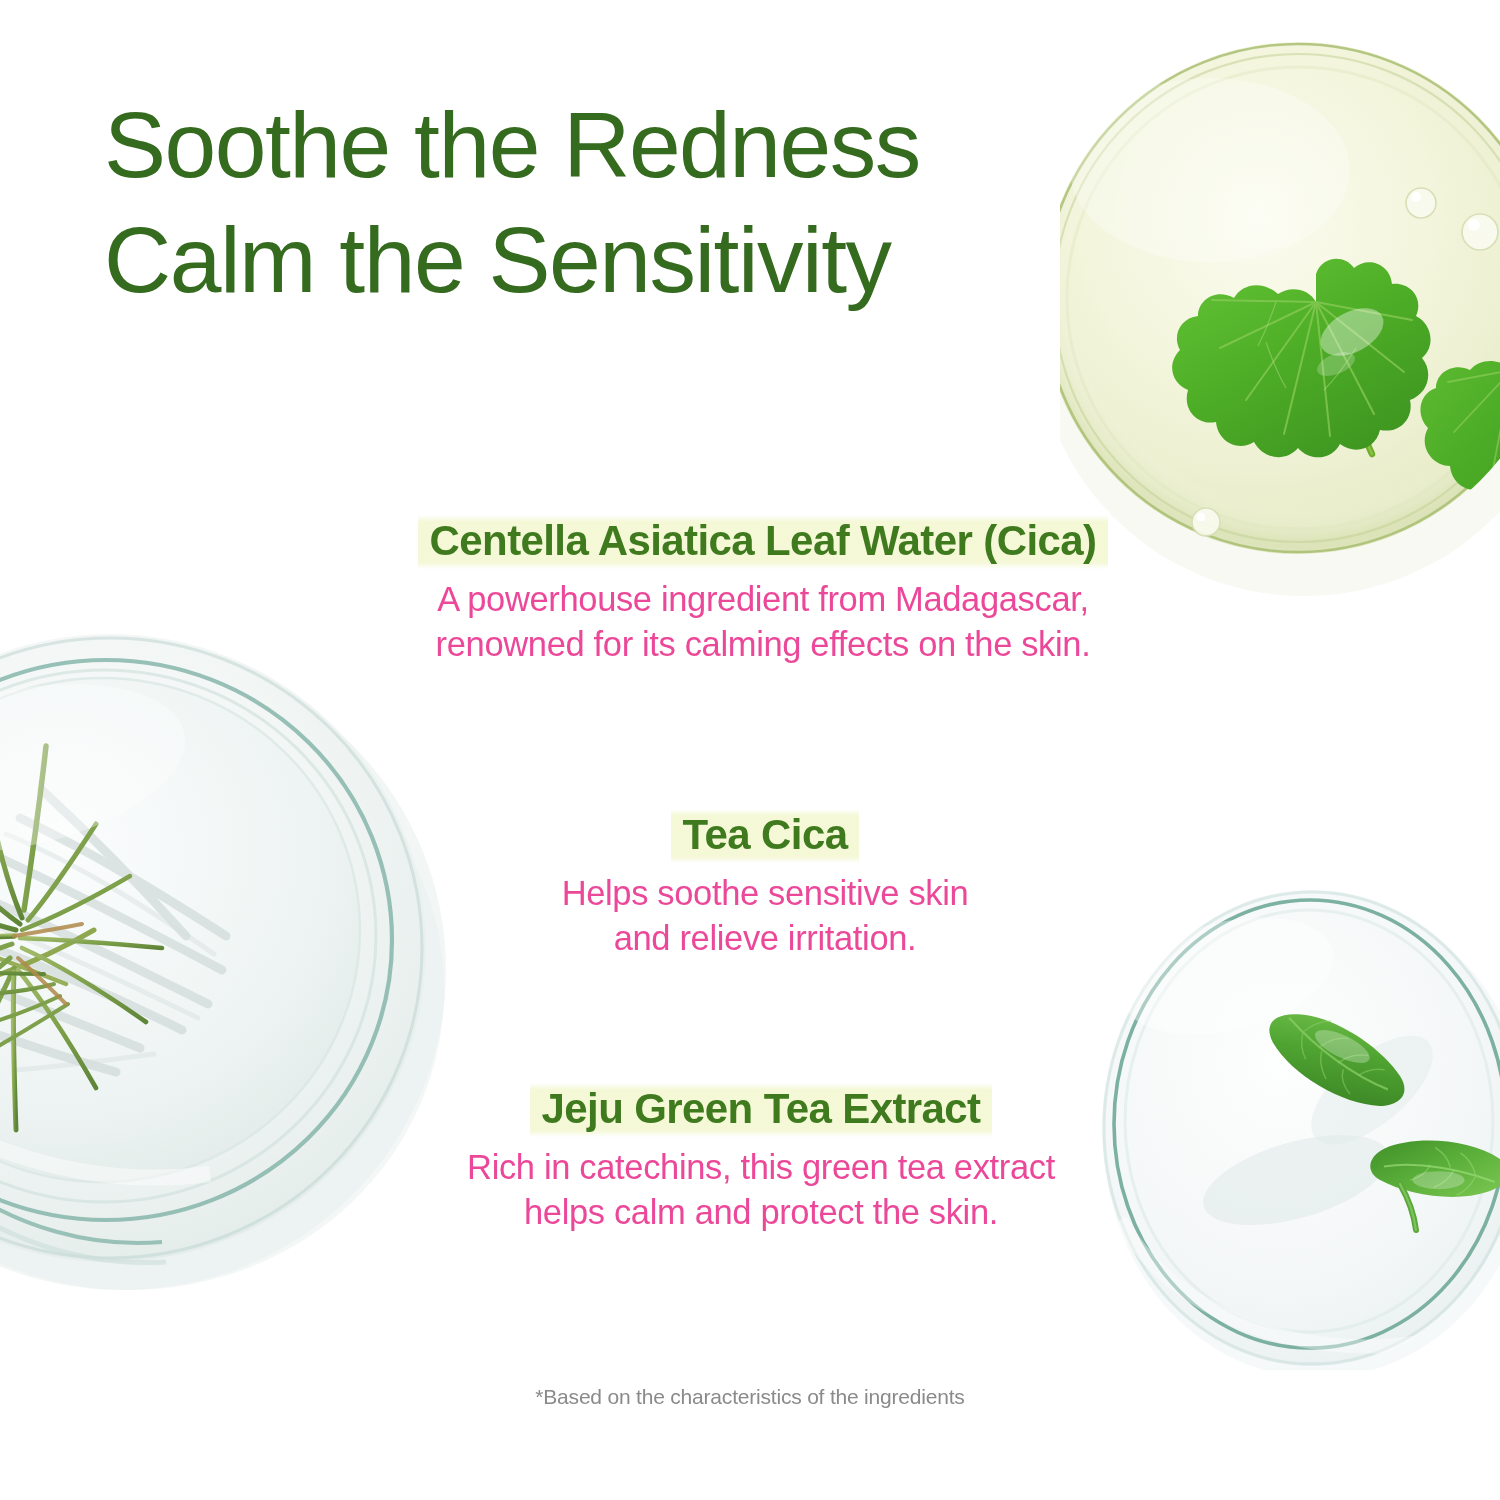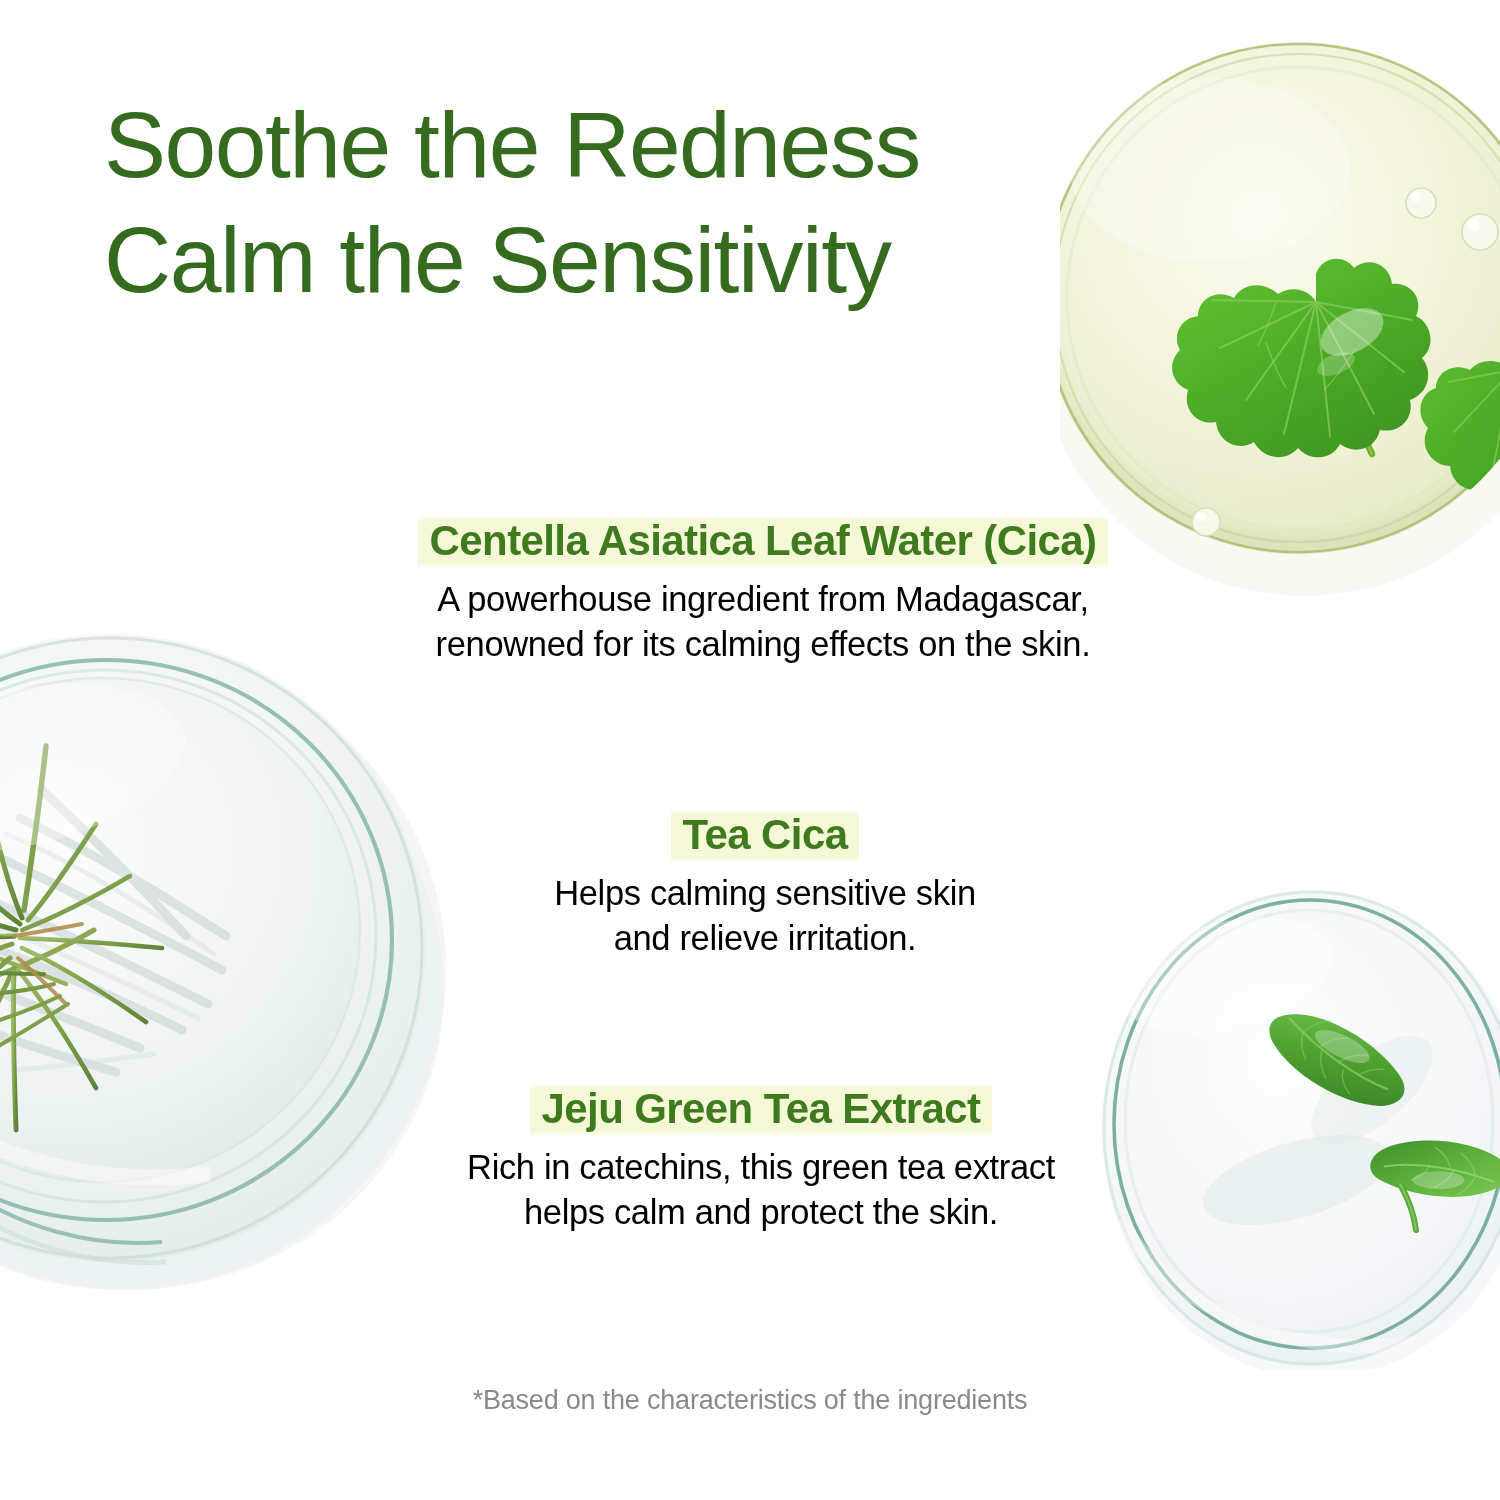--- a/index.html
+++ b/index.html
@@ -57,7 +57,7 @@
     font-size: 34.5px;
     line-height: 1.29;
     letter-spacing: -0.35px;
-    color: #000000;
+    color: #ec4899;
     white-space: pre-line;
   }
 

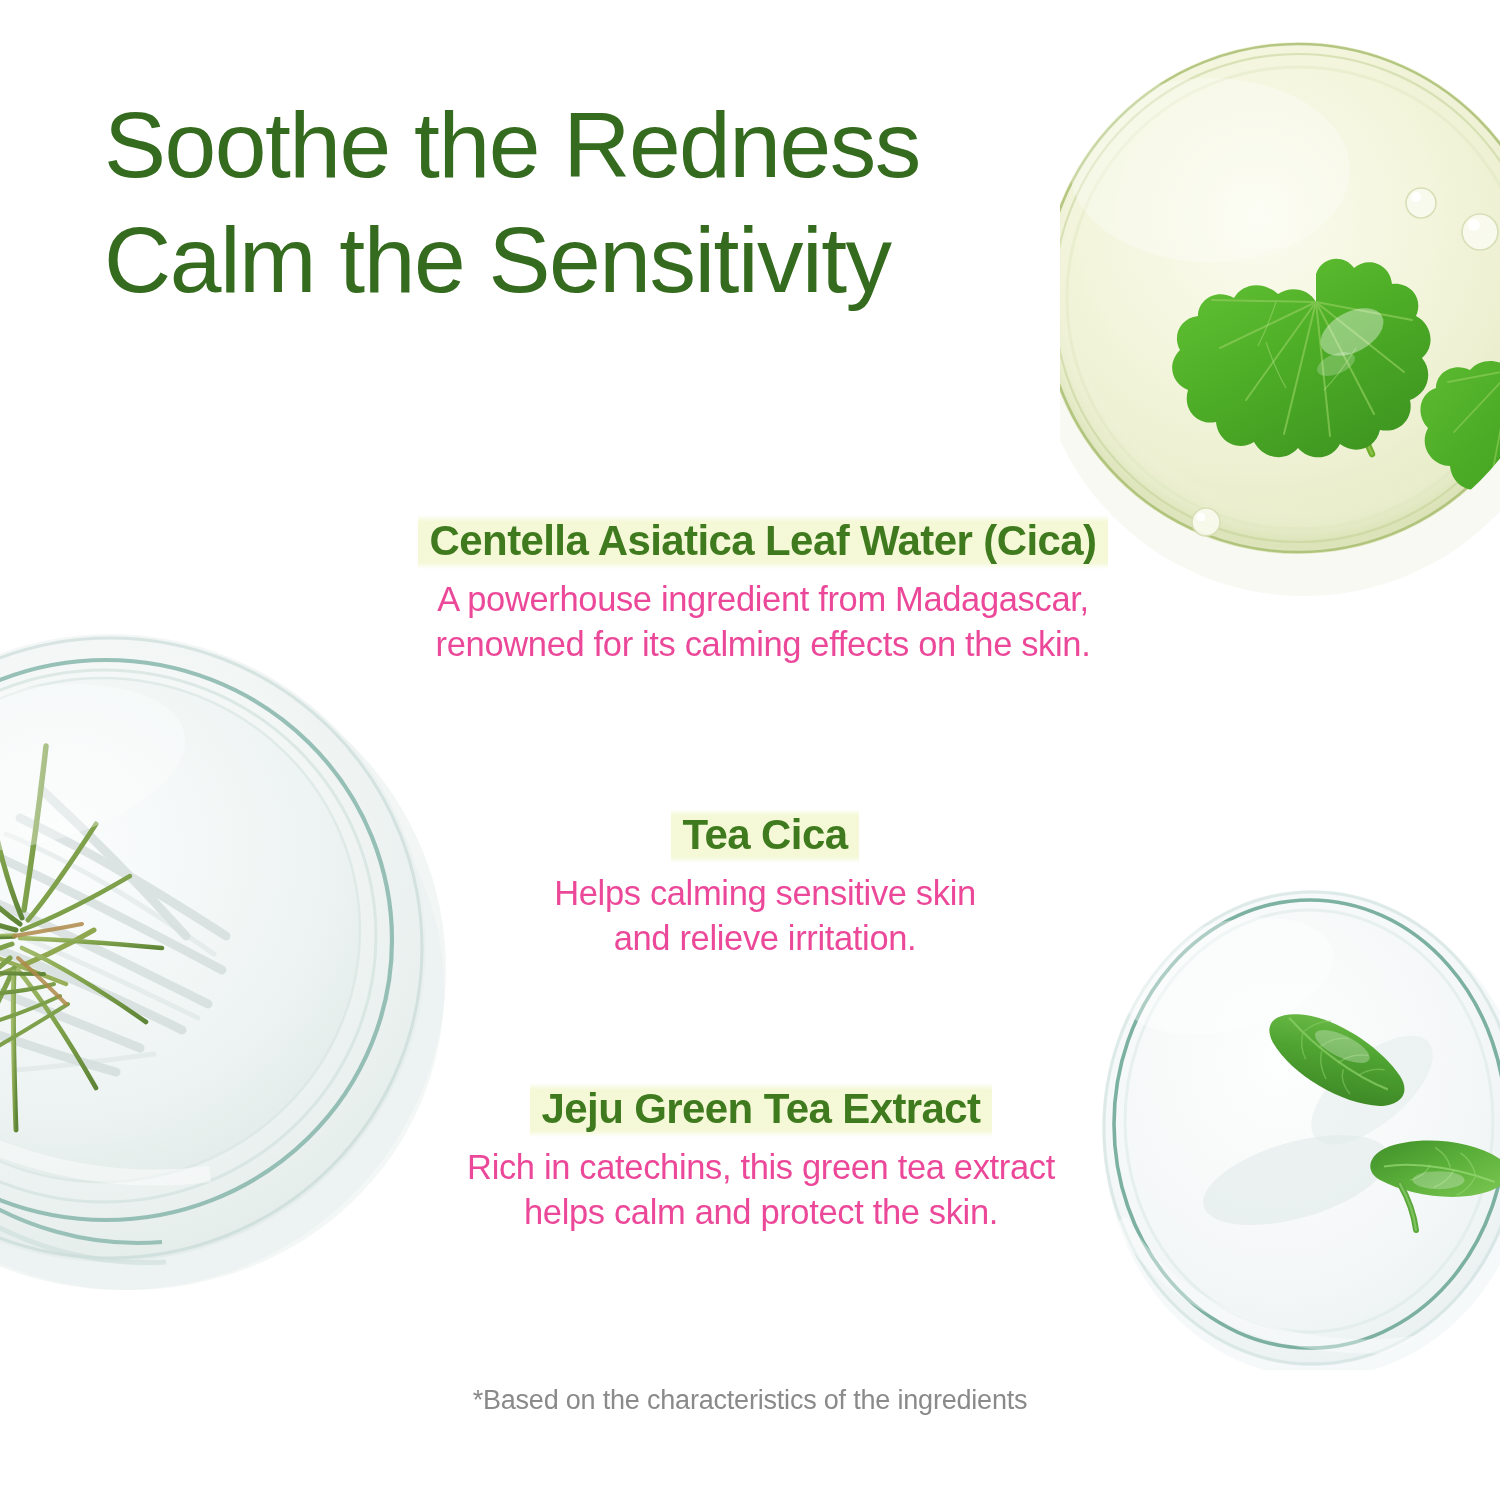--- a/index.html
+++ b/index.html
@@ -392,7 +392,7 @@
 
   <div class="block" id="block-tea">
     <div class="ing-title">Tea Cica</div>
-    <div class="ing-desc">Helps calming sensitive skin
+    <div class="ing-desc">Helps soothe sensitive skin
 and relieve irritation.</div>
   </div>
 

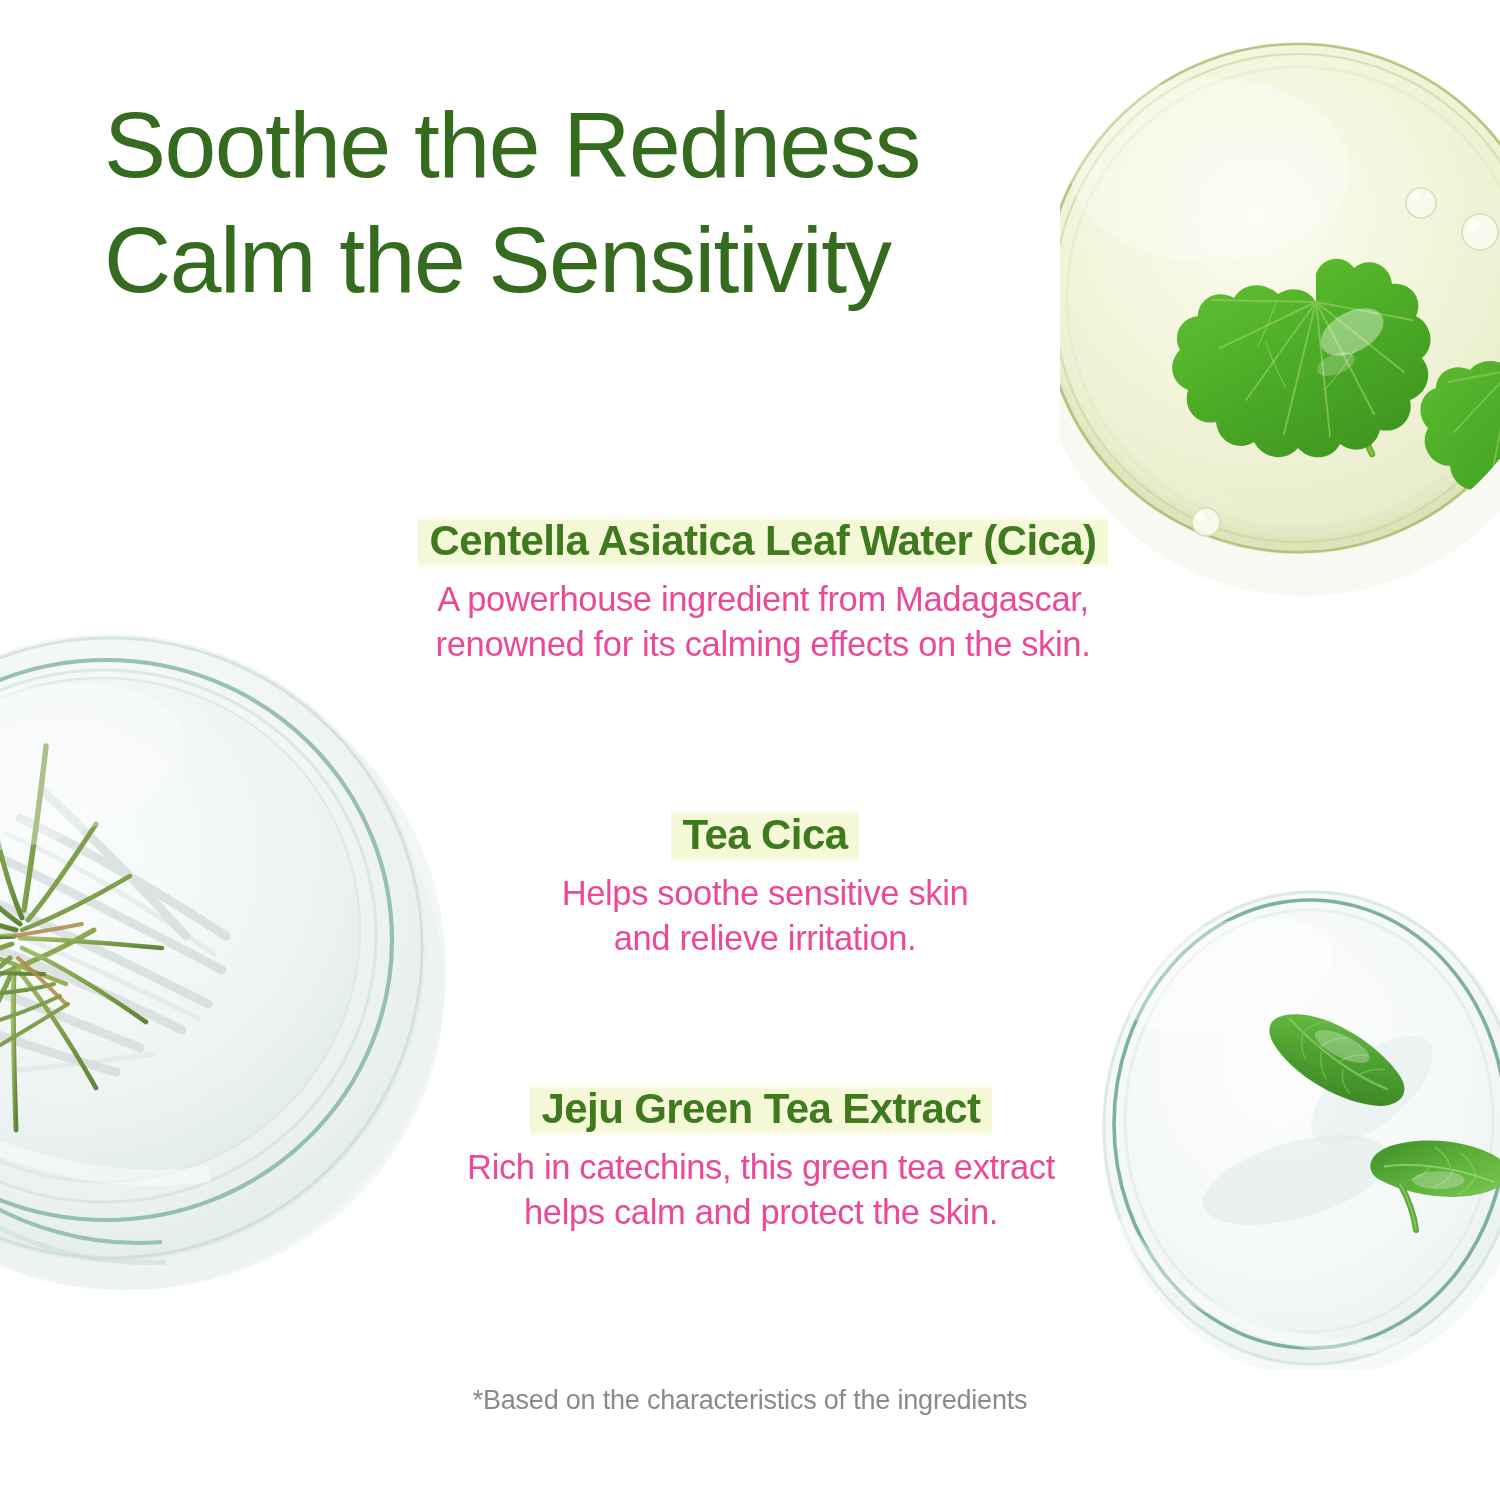--- a/index.html
+++ b/index.html
@@ -72,7 +72,7 @@
     top: 1385px;
     width: 1500px;
     text-align: center;
-    font-size: 27px;
+    font-size: 21px;
     letter-spacing: -0.2px;
     color: #8A8A8A;
   }

